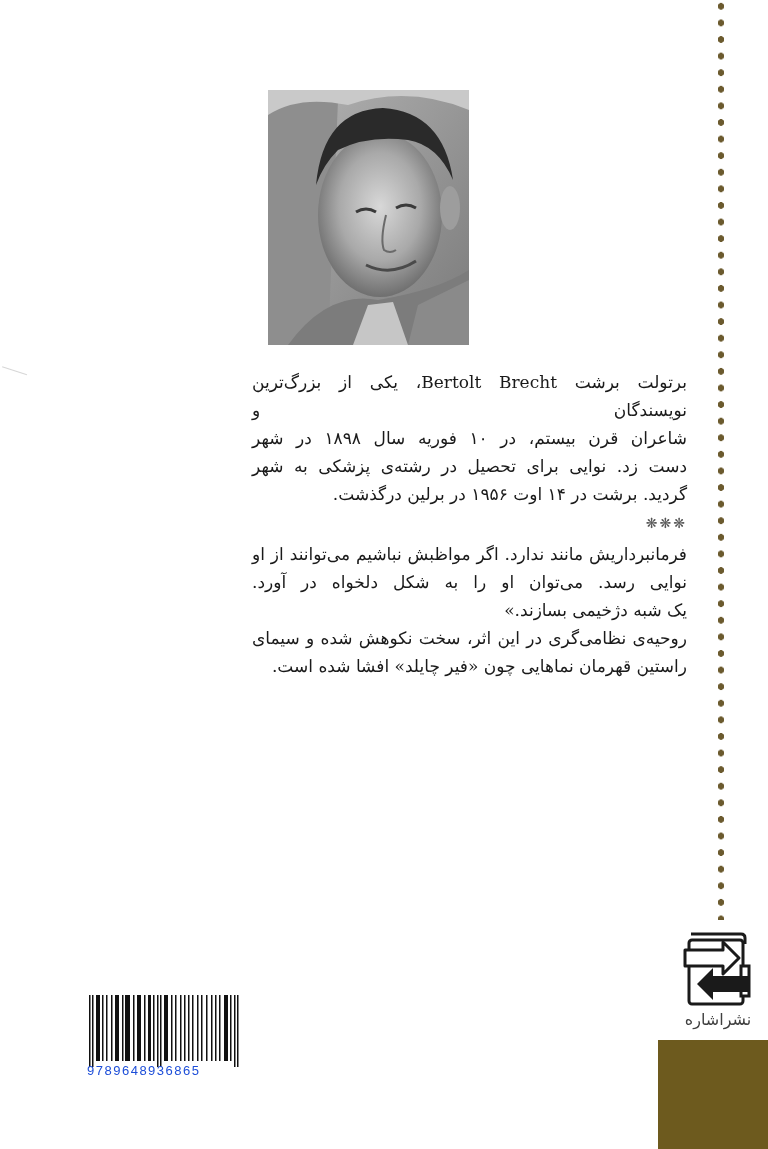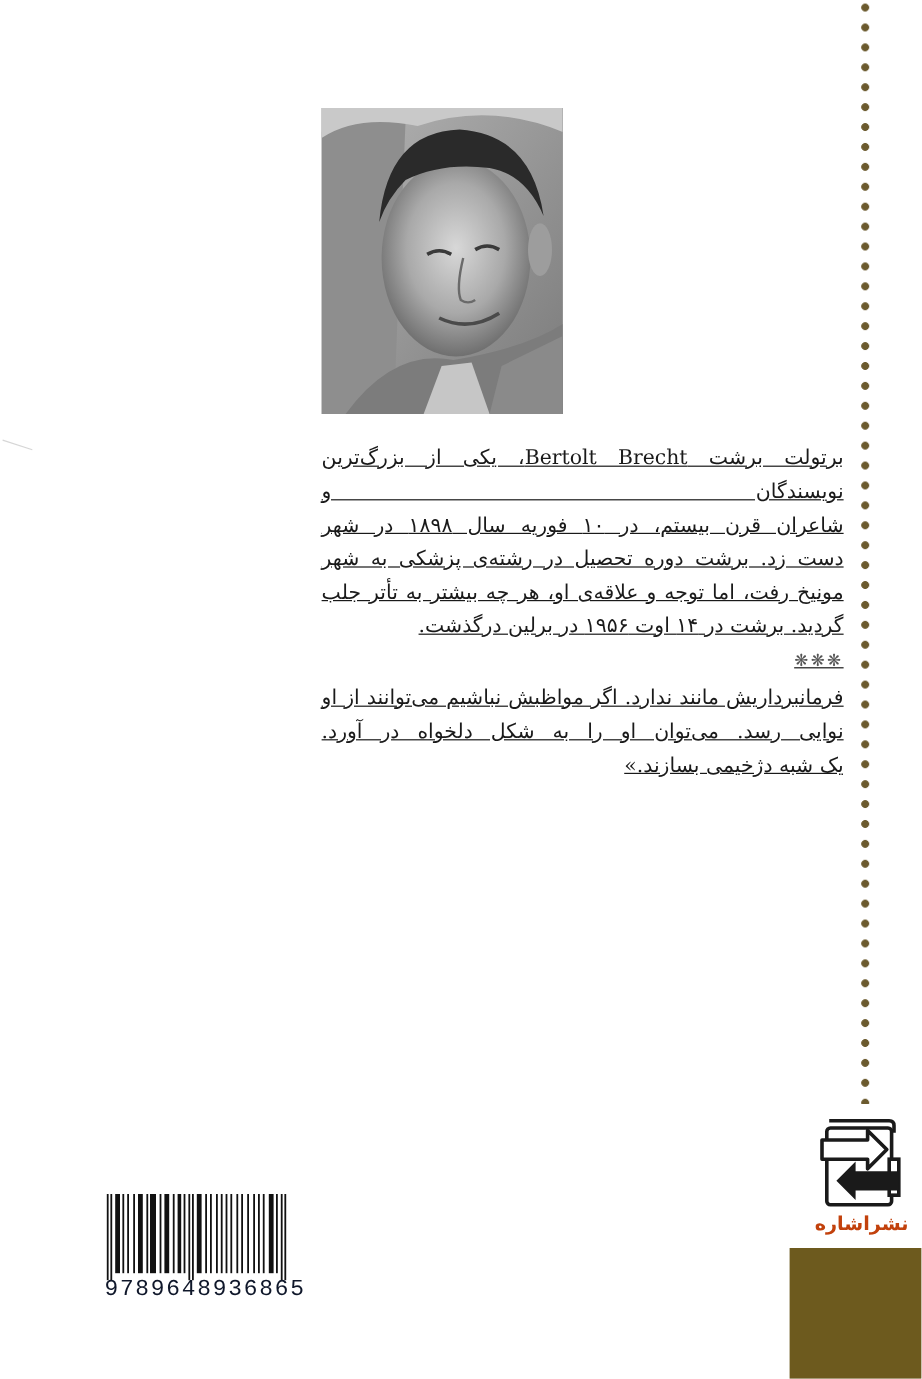--- a/index.html
+++ b/index.html
@@ -15,9 +15,9 @@
   }
   .photo svg { display: block; width: 100%; height: 100%; }
   .text-block {
-    position: absolute; left: 268px; top: 368px; width: 435px;
+    position: absolute; left: 252px; top: 368px; width: 435px;
     direction: rtl; text-align: justify; text-align-last: right;
-    font-size: 17px; line-height: 28px; text-decoration: underline;
+    font-size: 17px; line-height: 28px;
   }
   .text-block p { margin: 0; }
   .para-line { display: block; text-align: justify; text-align-last: justify; }

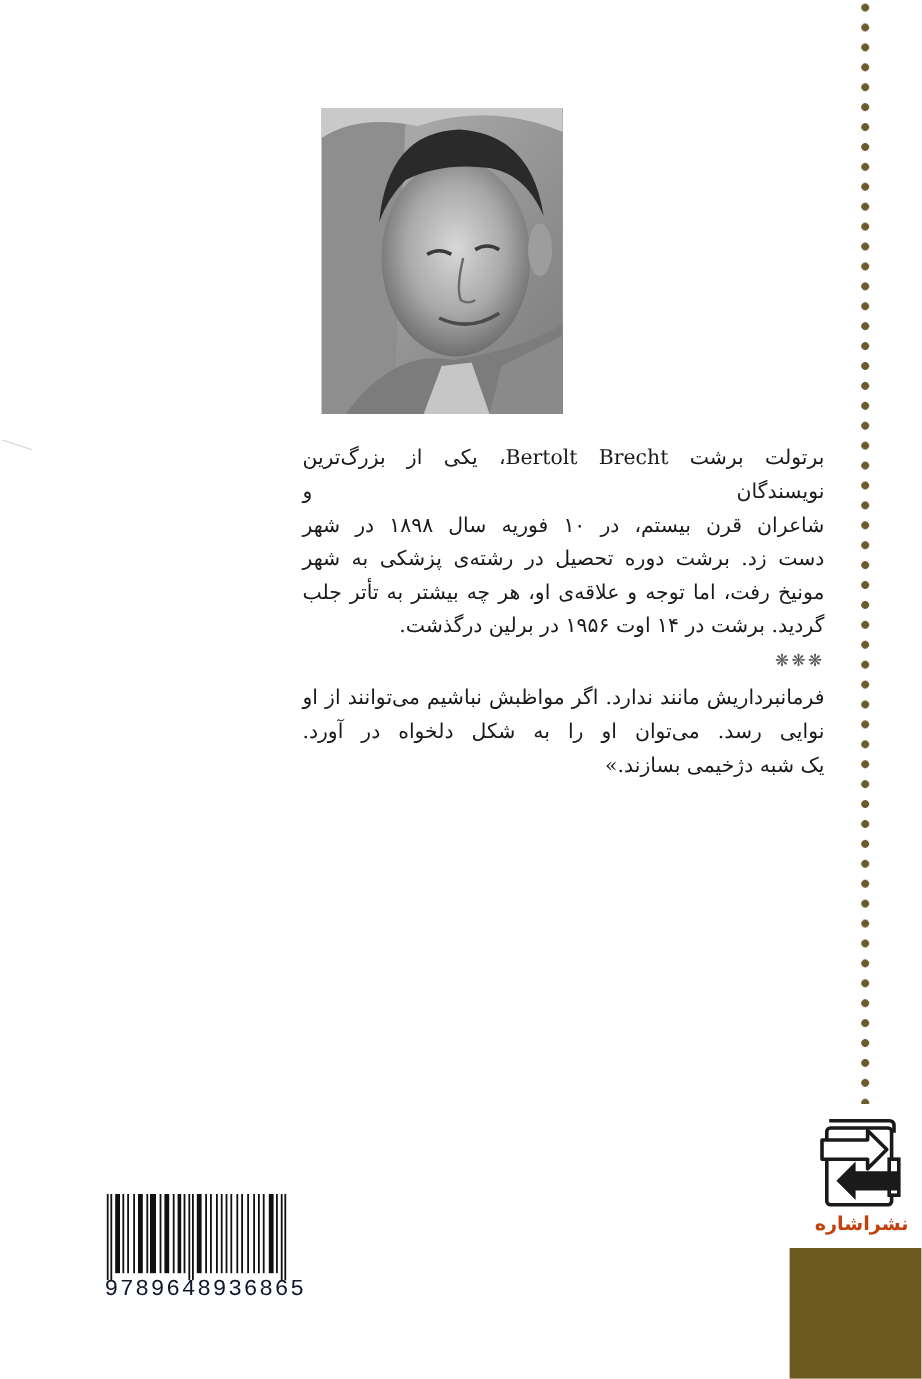--- a/index.html
+++ b/index.html
@@ -98,7 +98,7 @@
   <p>
     <span class="para-line">برتولت برشت Bertolt Brecht، یکی از بزرگ‌ترین نویسندگان و</span>
     <span class="para-line">شاعران قرن بیستم، در ۱۰ فوریه سال ۱۸۹۸ در شهر</span>
-    <span class="para-line">دست زد. برشت دوره تحصیل در رشته‌ی پزشکی به شهر</span>
+    <span class="para-line">دست زد. نوایی برای تحصیل در رشته‌ی پزشکی به شهر</span>
     <span class="para-line">مونیخ رفت، اما توجه و علاقه‌ی او، هر چه بیشتر به تأتر جلب</span>
     <span class="para-line last">گردید. برشت در ۱۴ اوت ۱۹۵۶ در برلین درگذشت.</span>
   </p>

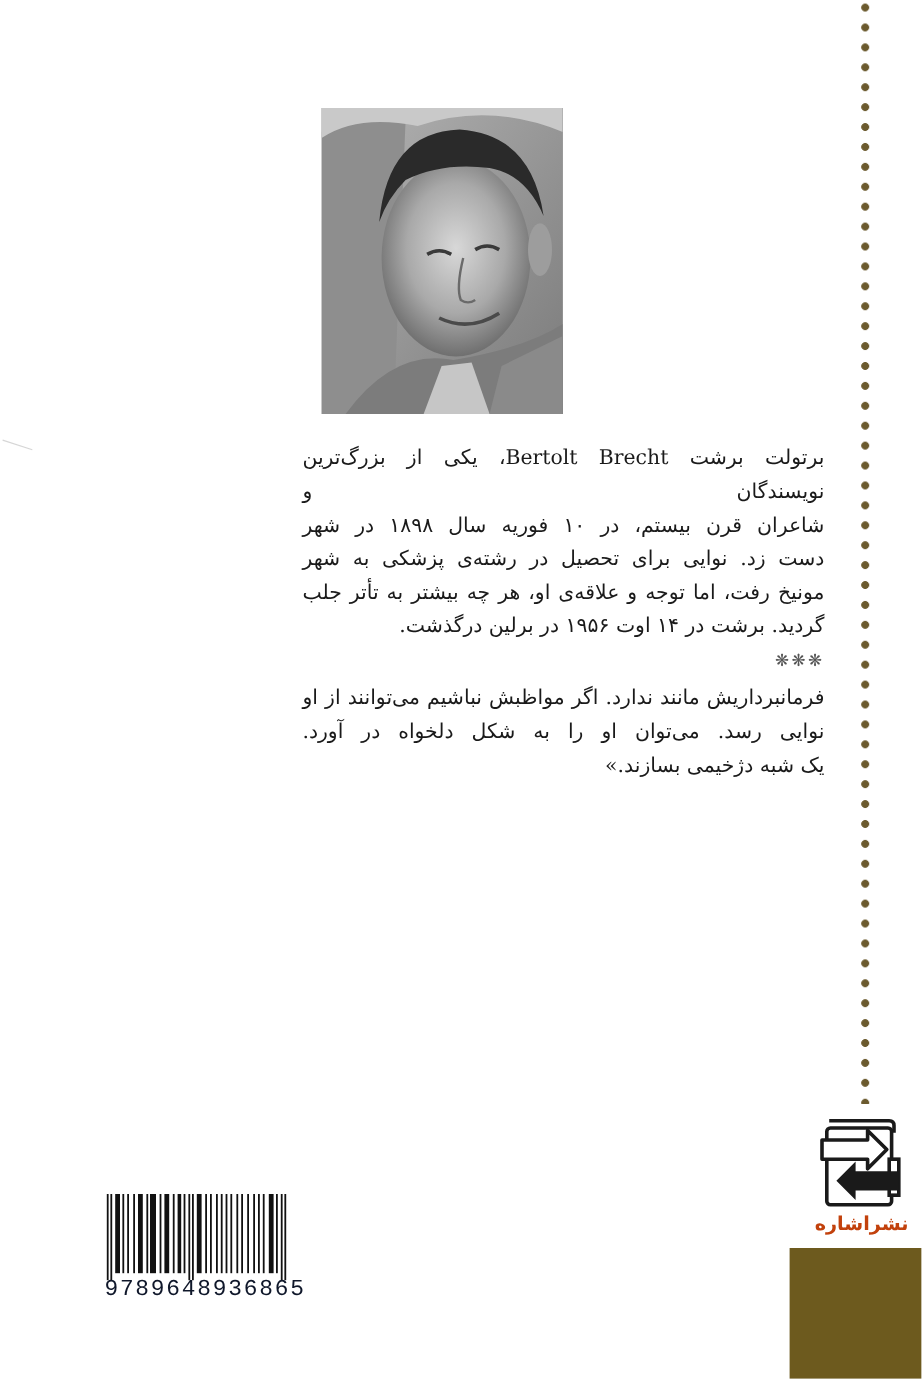--- a/index.html
+++ b/index.html
@@ -99,7 +99,6 @@
     <span class="para-line">برتولت برشت Bertolt Brecht، یکی از بزرگ‌ترین نویسندگان و</span>
     <span class="para-line">شاعران قرن بیستم، در ۱۰ فوریه سال ۱۸۹۸ در شهر</span>
     <span class="para-line">دست زد. نوایی برای تحصیل در رشته‌ی پزشکی به شهر</span>
-    <span class="para-line">مونیخ رفت، اما توجه و علاقه‌ی او، هر چه بیشتر به تأتر جلب</span>
     <span class="para-line last">گردید. برشت در ۱۴ اوت ۱۹۵۶ در برلین درگذشت.</span>
   </p>
   <div class="separator">❋❋❋</div>

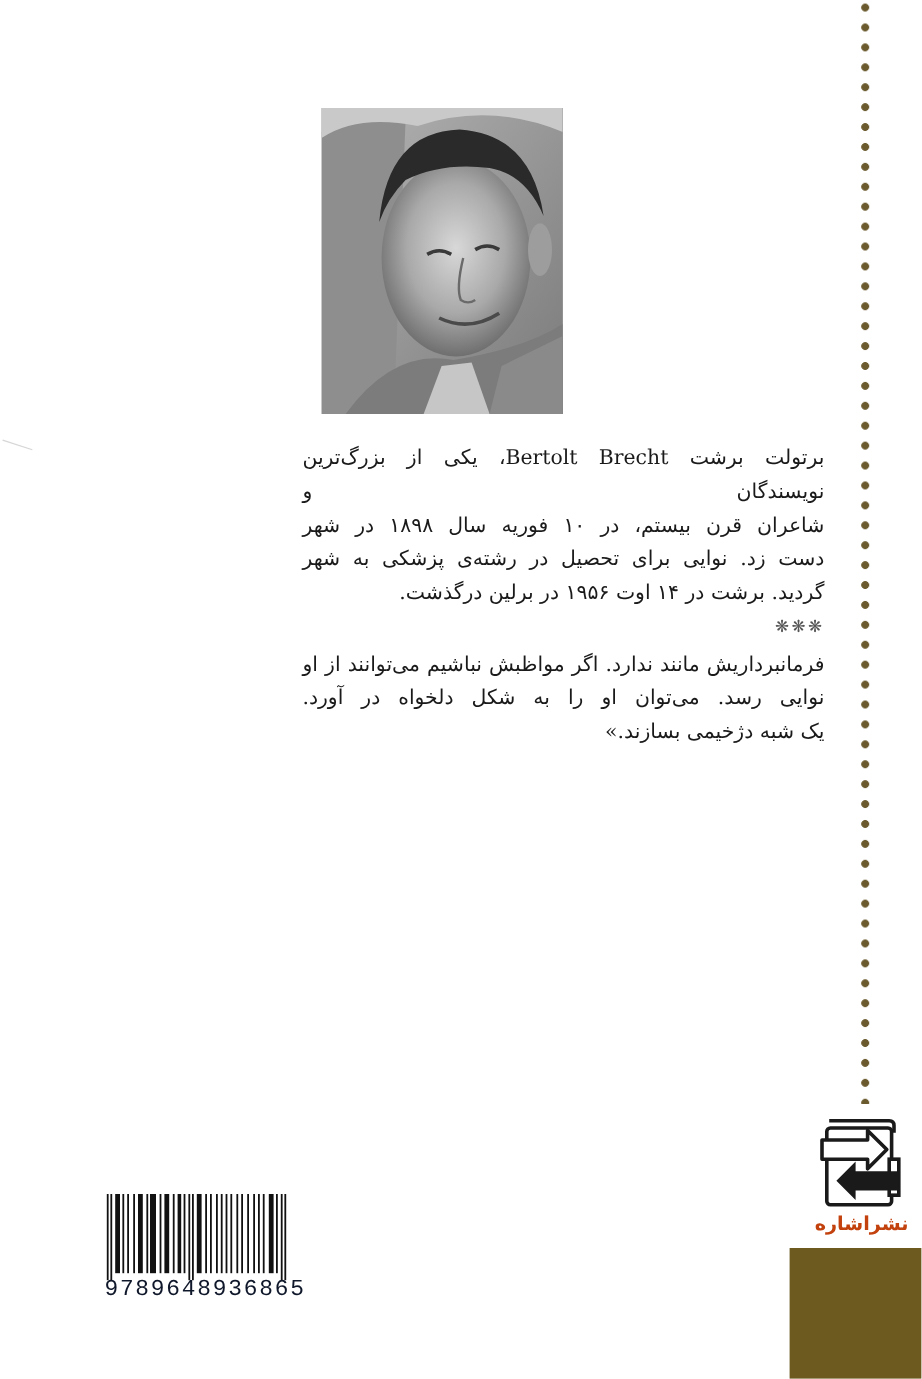--- a/index.html
+++ b/index.html
@@ -107,6 +107,10 @@
     <span class="para-line">نوایی رسد. می‌توان او را به شکل دلخواه در آورد.</span>
     <span class="para-line last">یک شبه دژخیمی بسازند.»</span>
   </p>
+  <p>
+    <span class="para-line">روحیه‌ی نظامی‌گری در این اثر، سخت نکوهش شده و سیمای</span>
+    <span class="para-line last">راستین قهرمان نماهایی چون «فیر چایلد» افشا شده است.</span>
+  </p>
 </div>
 
 <div class="dots"></div>

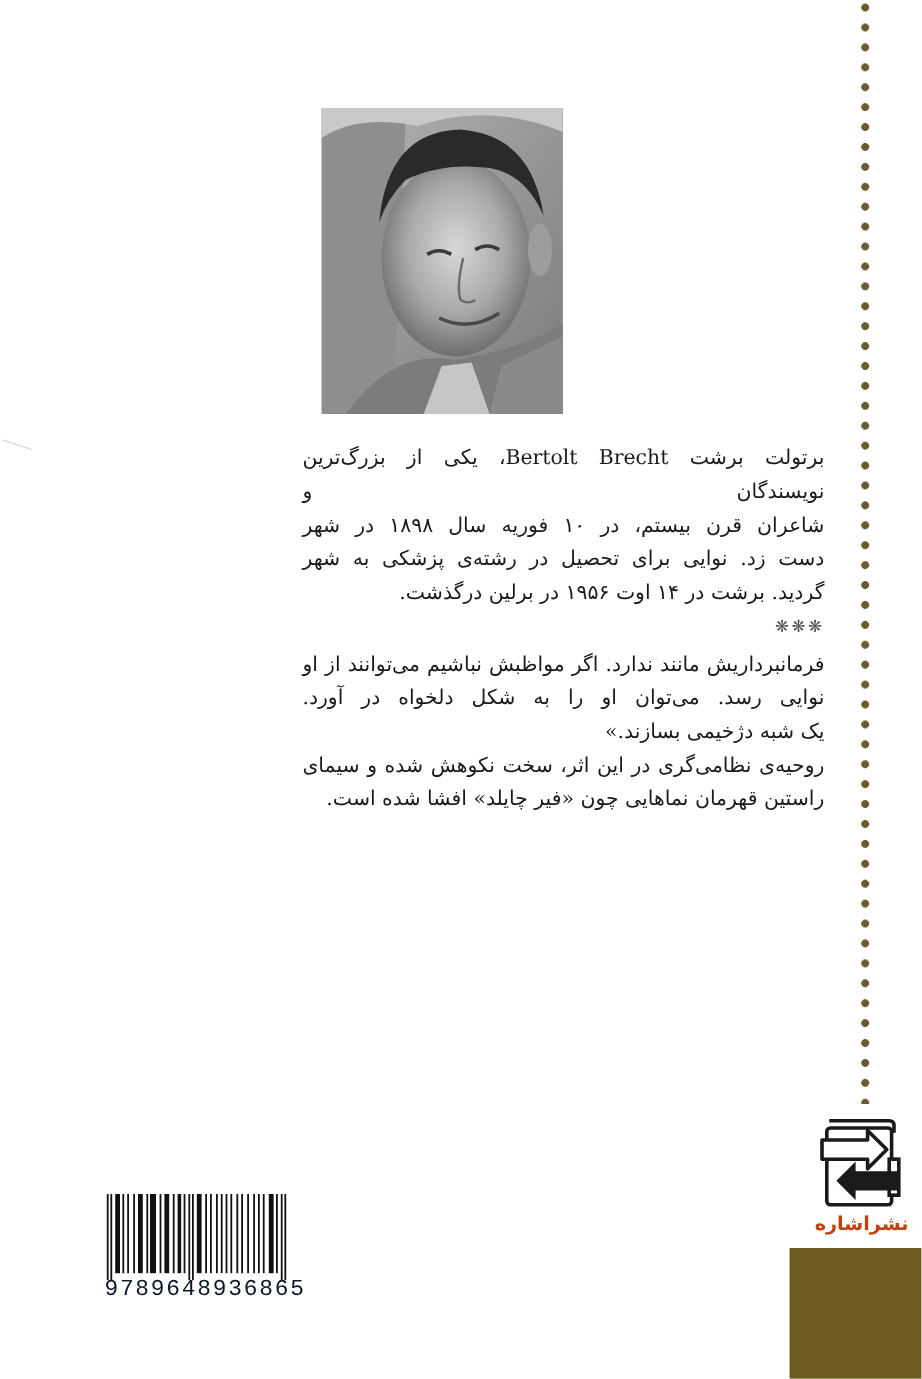--- a/index.html
+++ b/index.html
@@ -39,8 +39,8 @@
   .publisher-name {
     position: absolute; left: 670px; top: 1010px; width: 96px;
     text-align: center; direction: rtl;
-    font-family: "DejaVu Sans", sans-serif; font-weight: bold; font-size: 16px;
-    color: #c2410c;
+    font-family: "DejaVu Sans", sans-serif; font-weight: normal; font-size: 16px;
+    color: #404040;
   }
   .brown-block {
     position: absolute; left: 658px; top: 1040px; width: 110px; height: 109px;

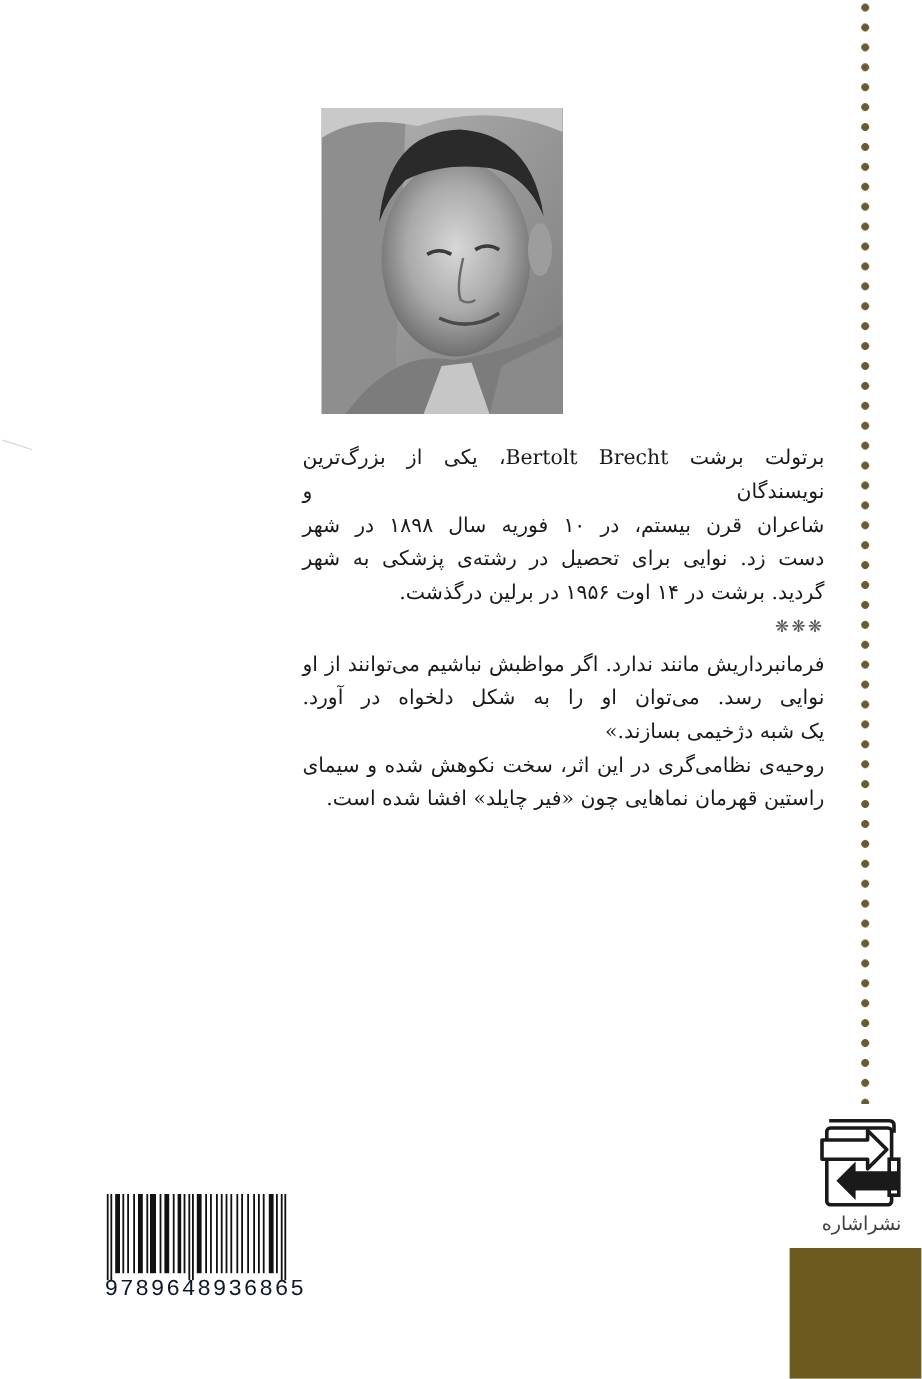--- a/index.html
+++ b/index.html
@@ -52,8 +52,8 @@
   .barcode-bars { position: absolute; left: 0; top: 0; width: 155px; height: 72px; display: flex; align-items: flex-start; }
   .barcode-digits {
     position: absolute; left: 0; top: 68px; width: 155px;
-    font-family: Liberation Mono, monospace; font-size: 19px; letter-spacing: 1.5px;
-    color: #0f172a; direction: ltr;
+    font-family: Liberation Sans, sans-serif; font-size: 13px; letter-spacing: 1.5px;
+    color: #1d4ed8; direction: ltr;
   }
   .scratch {
     position: absolute; left: 0; top: 370px; width: 26px; height: 10px;

